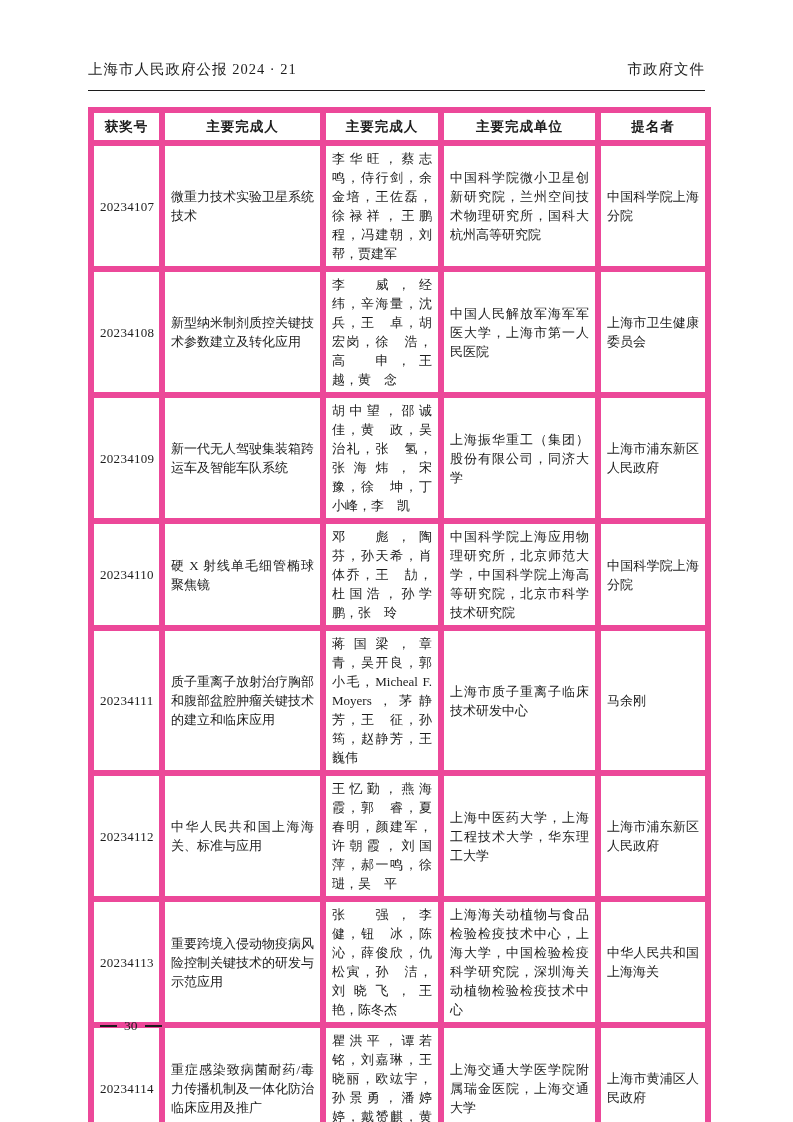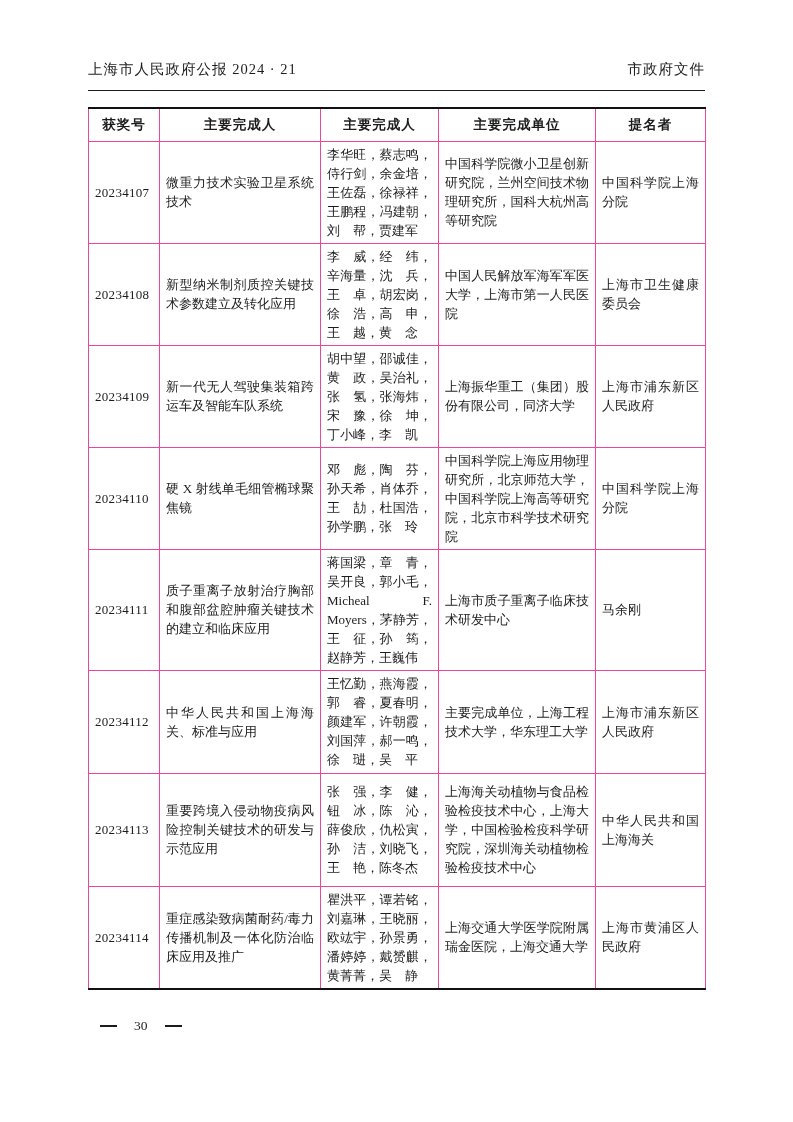--- a/index.html
+++ b/index.html
@@ -35,7 +35,7 @@
     border-bottom:2.6px solid #111;
   }
   .award-table th,.award-table td{
-    border:1px solid #ec4899;
+    border:6px solid #ec4899;
     vertical-align:middle;
     padding:3px 6px;
     box-sizing:border-box;

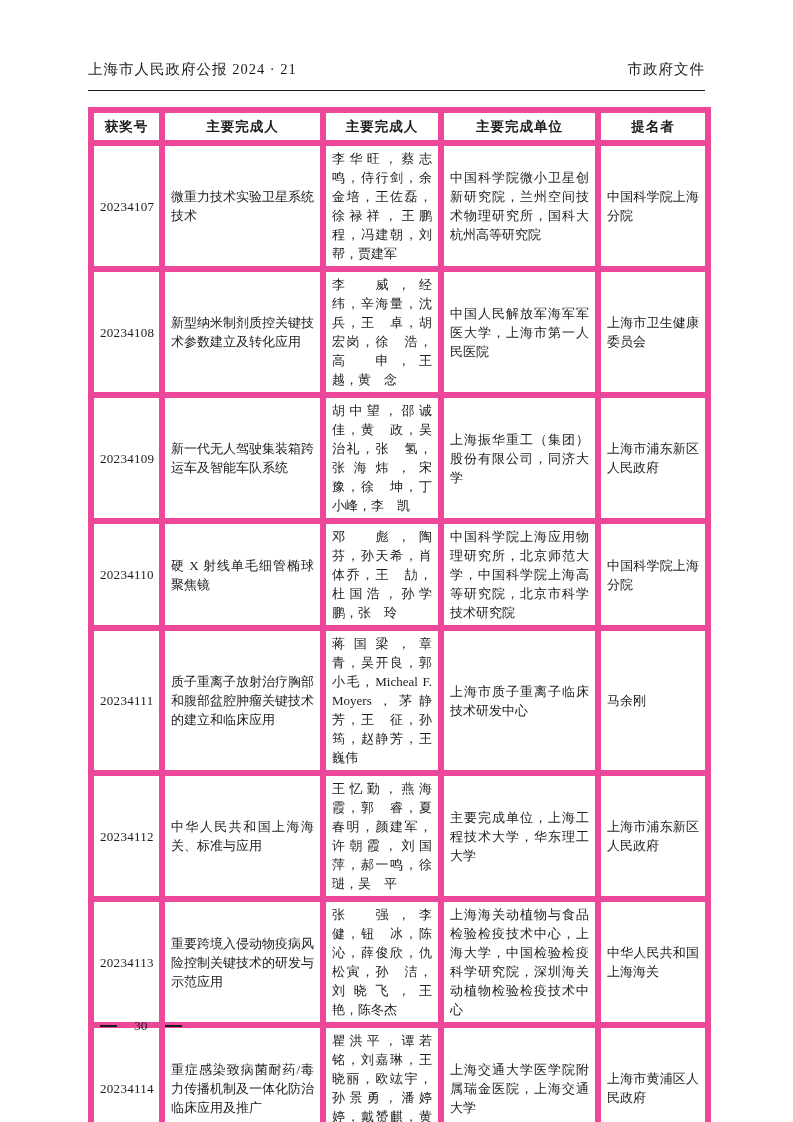--- a/index.html
+++ b/index.html
@@ -146,7 +146,7 @@
       <td class="col-award">20234112</td>
       <td class="col-project">中华人民共和国上海海关、标准与应用</td>
       <td class="col-completers">王忆勤，燕海霞，郭　睿，夏春明，颜建军，许朝霞，刘国萍，郝一鸣，徐　琎，吴　平</td>
-      <td class="col-units">主要完成单位，上海工程技术大学，华东理工大学</td>
+      <td class="col-units">上海中医药大学，上海工程技术大学，华东理工大学</td>
       <td class="col-nominator">上海市浦东新区人民政府</td>
     </tr>
         <tr>

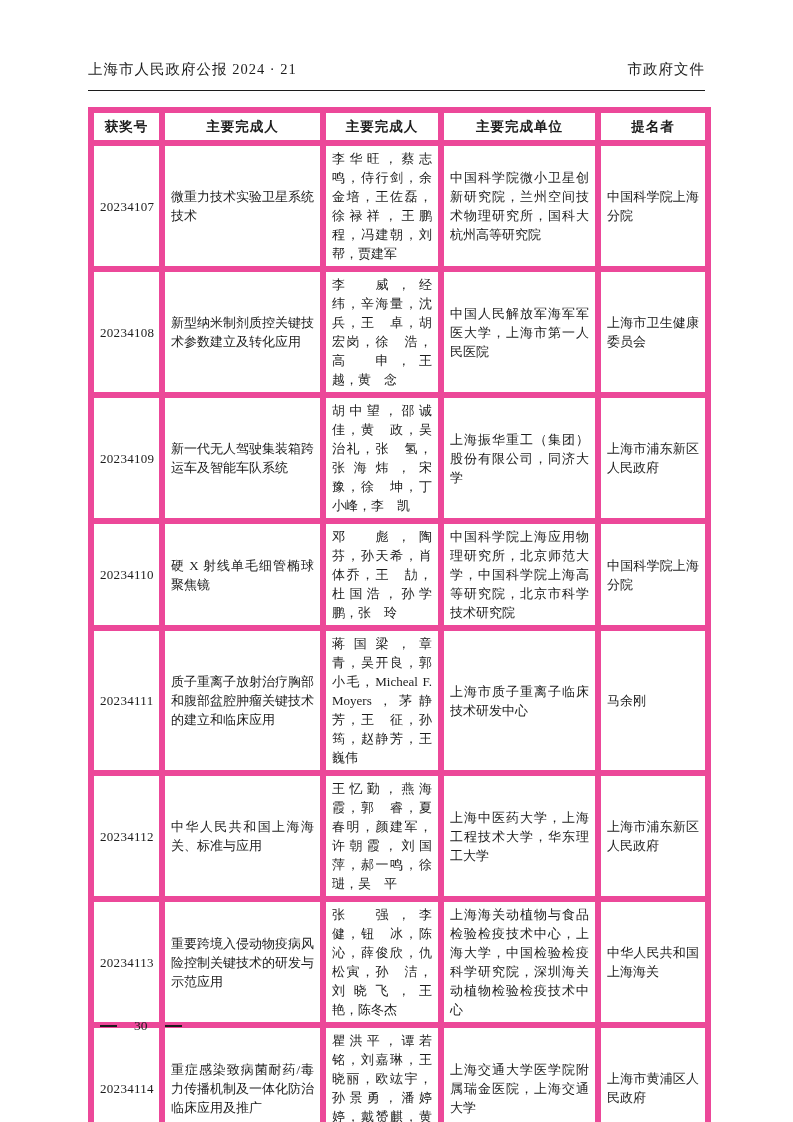--- a/index.html
+++ b/index.html
@@ -69,7 +69,7 @@
   .page-footer{
     position:absolute;
     left:100px;top:1018px;
-    display:flex;align-items:center;gap:17px;
+    display:flex;align-items:center;gap:7px;
     font-size:13.5px;
   }
   .footer-dash{

